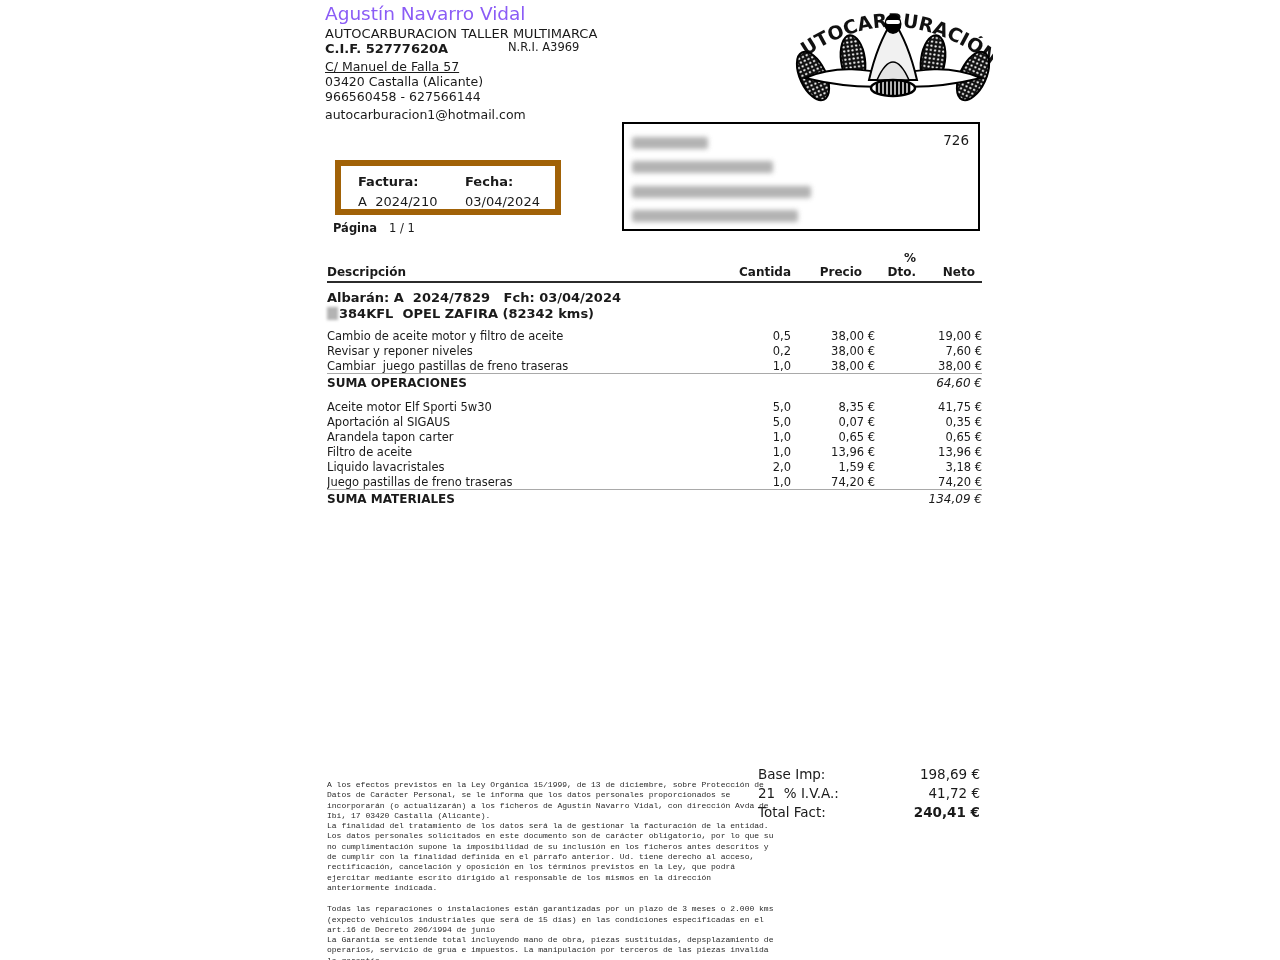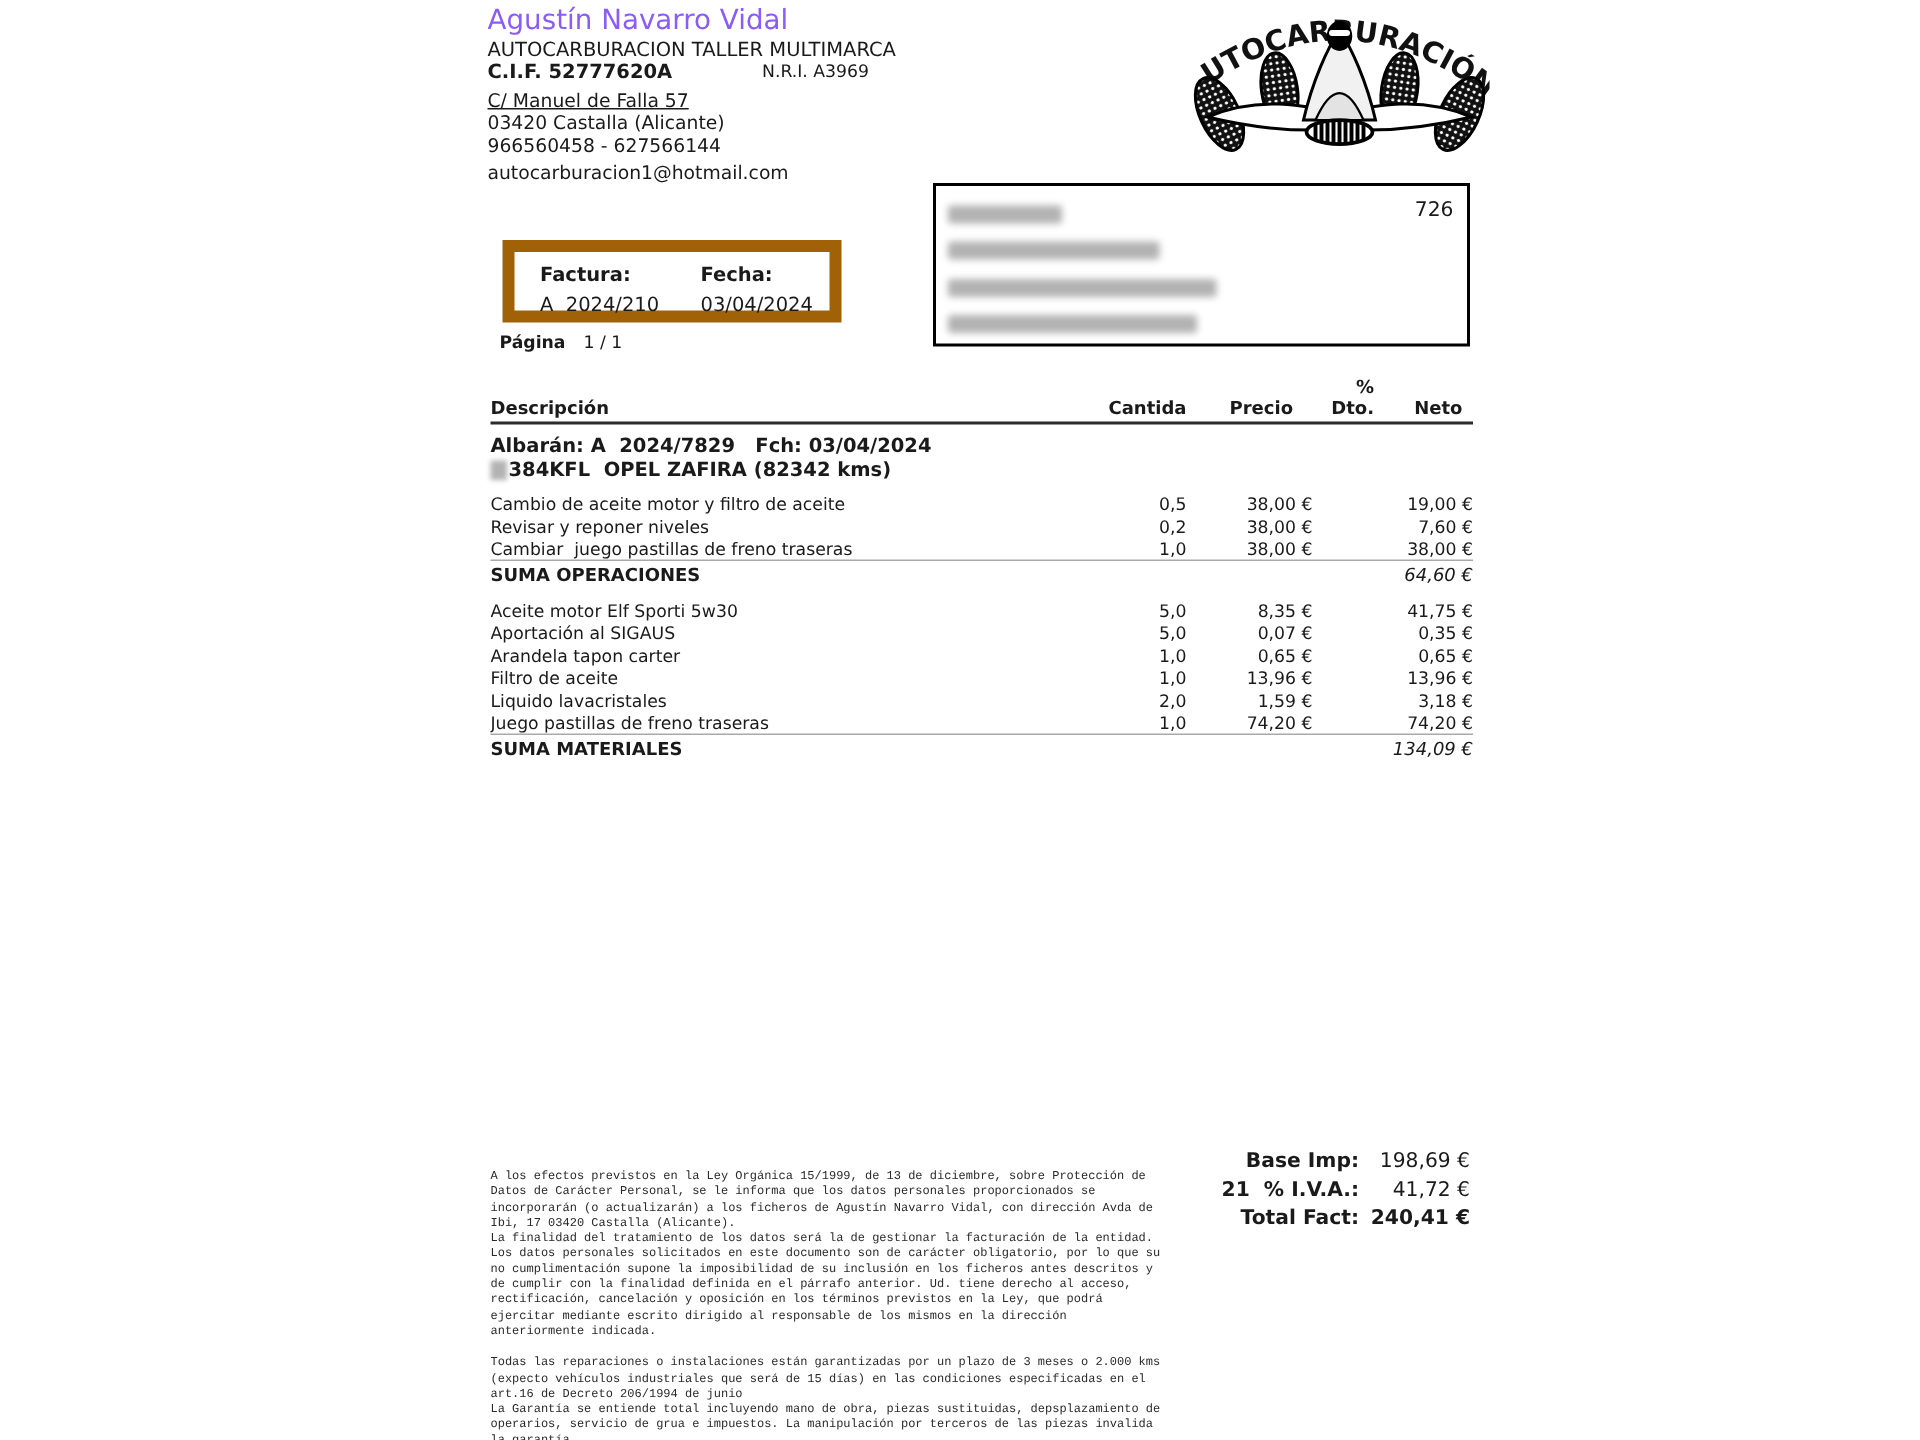--- a/index.html
+++ b/index.html
@@ -23,7 +23,7 @@
   .logo { left:793px; top:2px; width:200px; height:106px; }
 
   
-  .invoice-box { left:335px; top:160px; width:226px; height:55px; border:8px solid #a16207; }
+  .invoice-box { left:335px; top:160px; width:226px; height:55px; border:6px solid #a16207; }
   .inv-lbl-factura { left:17px;  top:8px;  font-size:13px; font-weight:bold; position:absolute; }
   .inv-val-factura { left:17px;  top:28px; font-size:13px; position:absolute; }
   .inv-lbl-fecha   { left:124px; top:8px;  font-size:13px; font-weight:bold; position:absolute; }

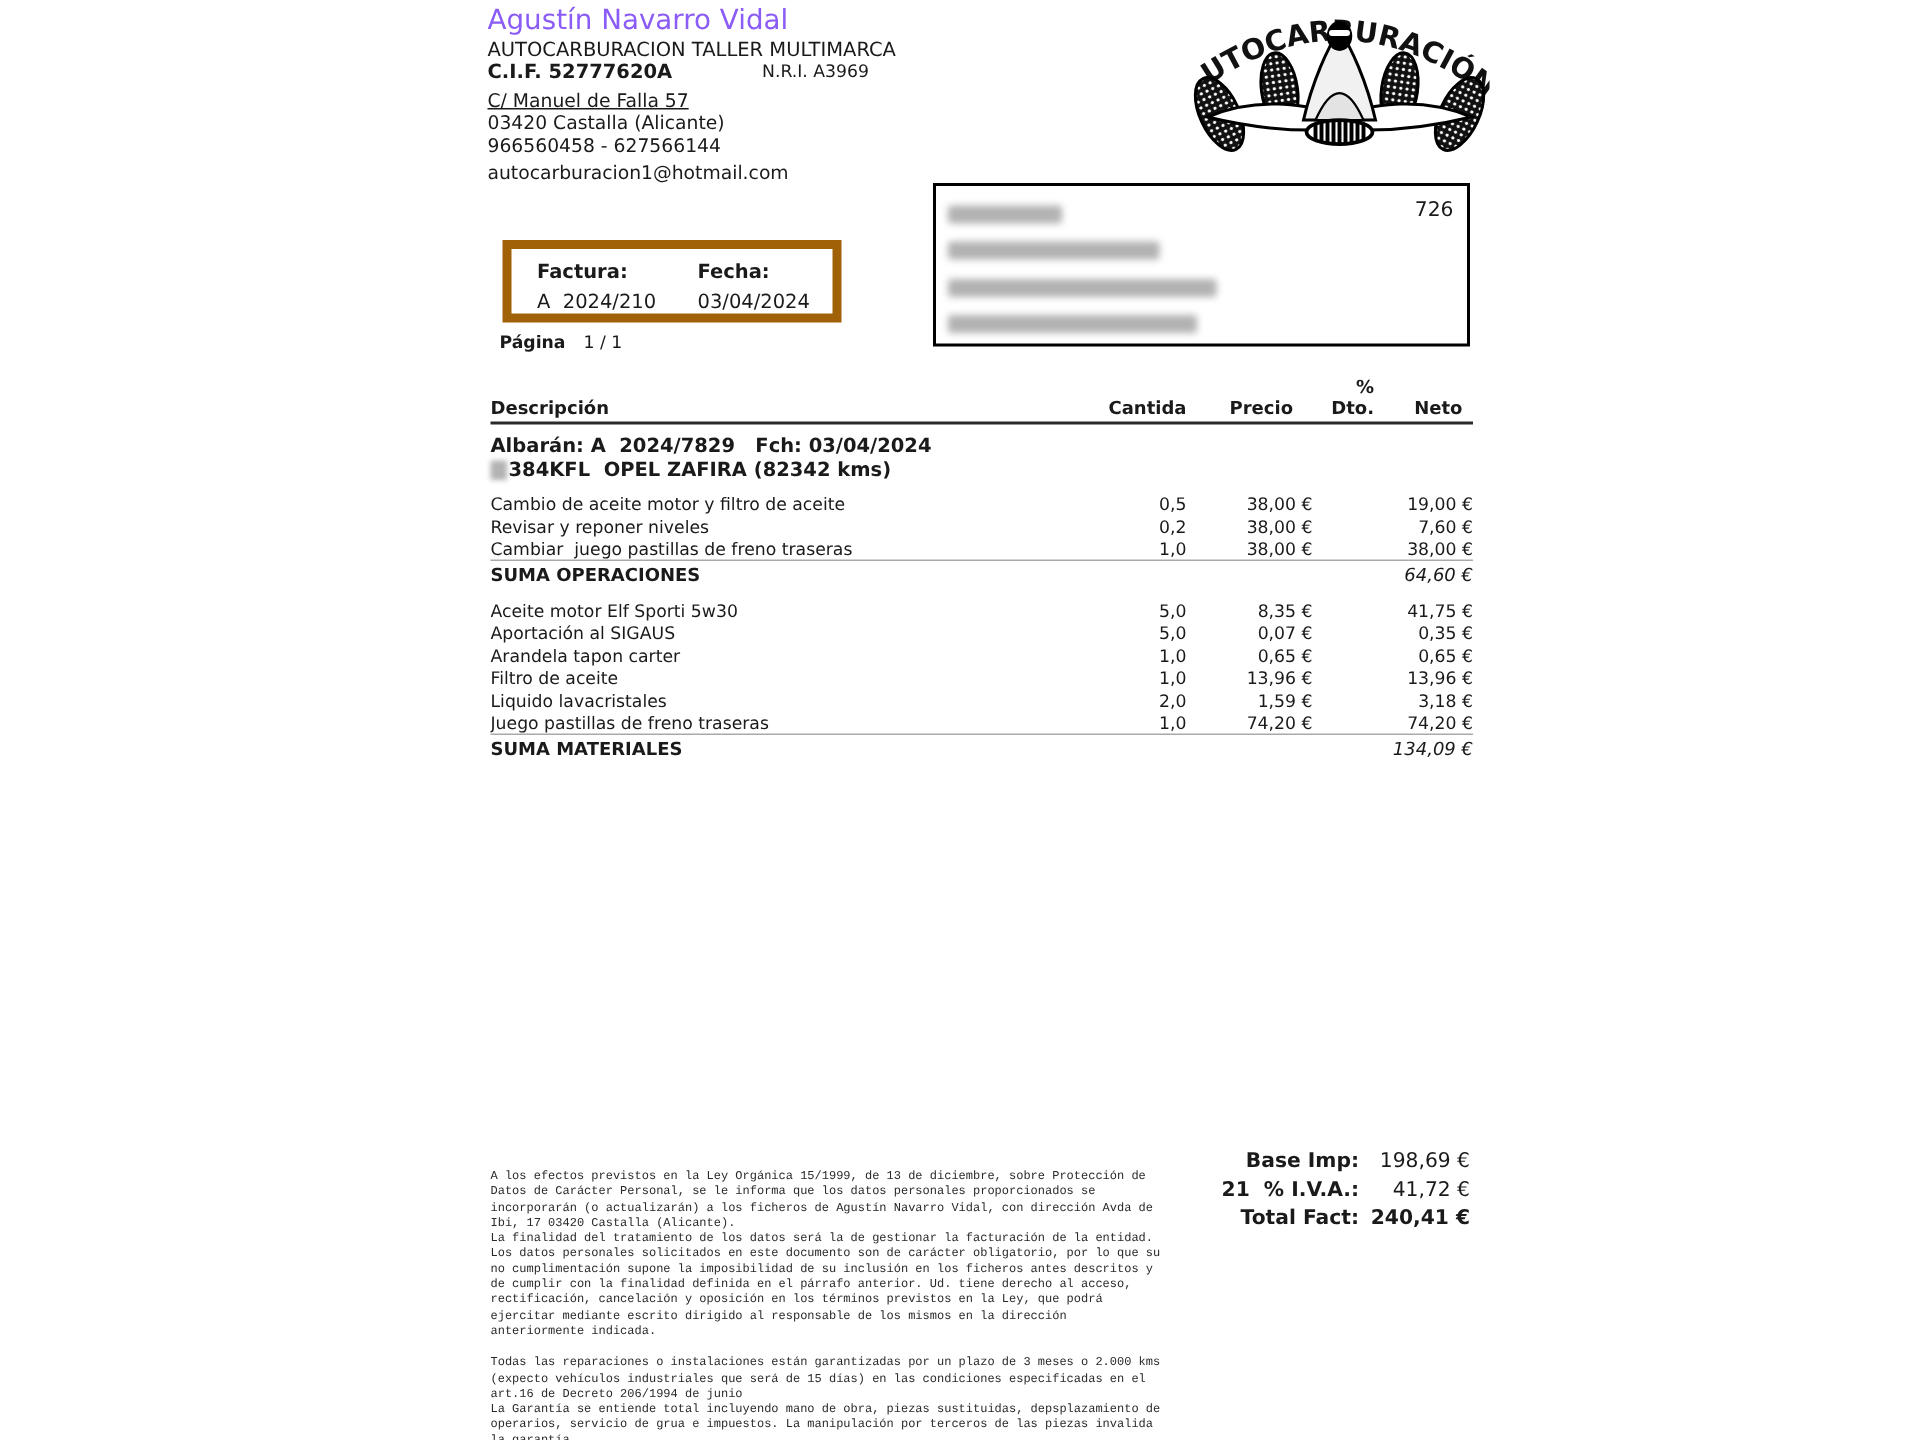--- a/index.html
+++ b/index.html
@@ -65,7 +65,7 @@
   
   .totals { left:758px; top:764px; width:222px; }
   .trow { display:grid; grid-template-columns:148px 74px; height:19px; align-items:center; font-size:13.5px; }
-  .trow .lab { text-align:right; font-weight:bold; white-space:pre; }
+  .trow .lab { text-align:left; font-weight:normal; white-space:pre; }
   .trow .val { text-align:right; }
   .trow.total .val { font-weight:bold; }
 

